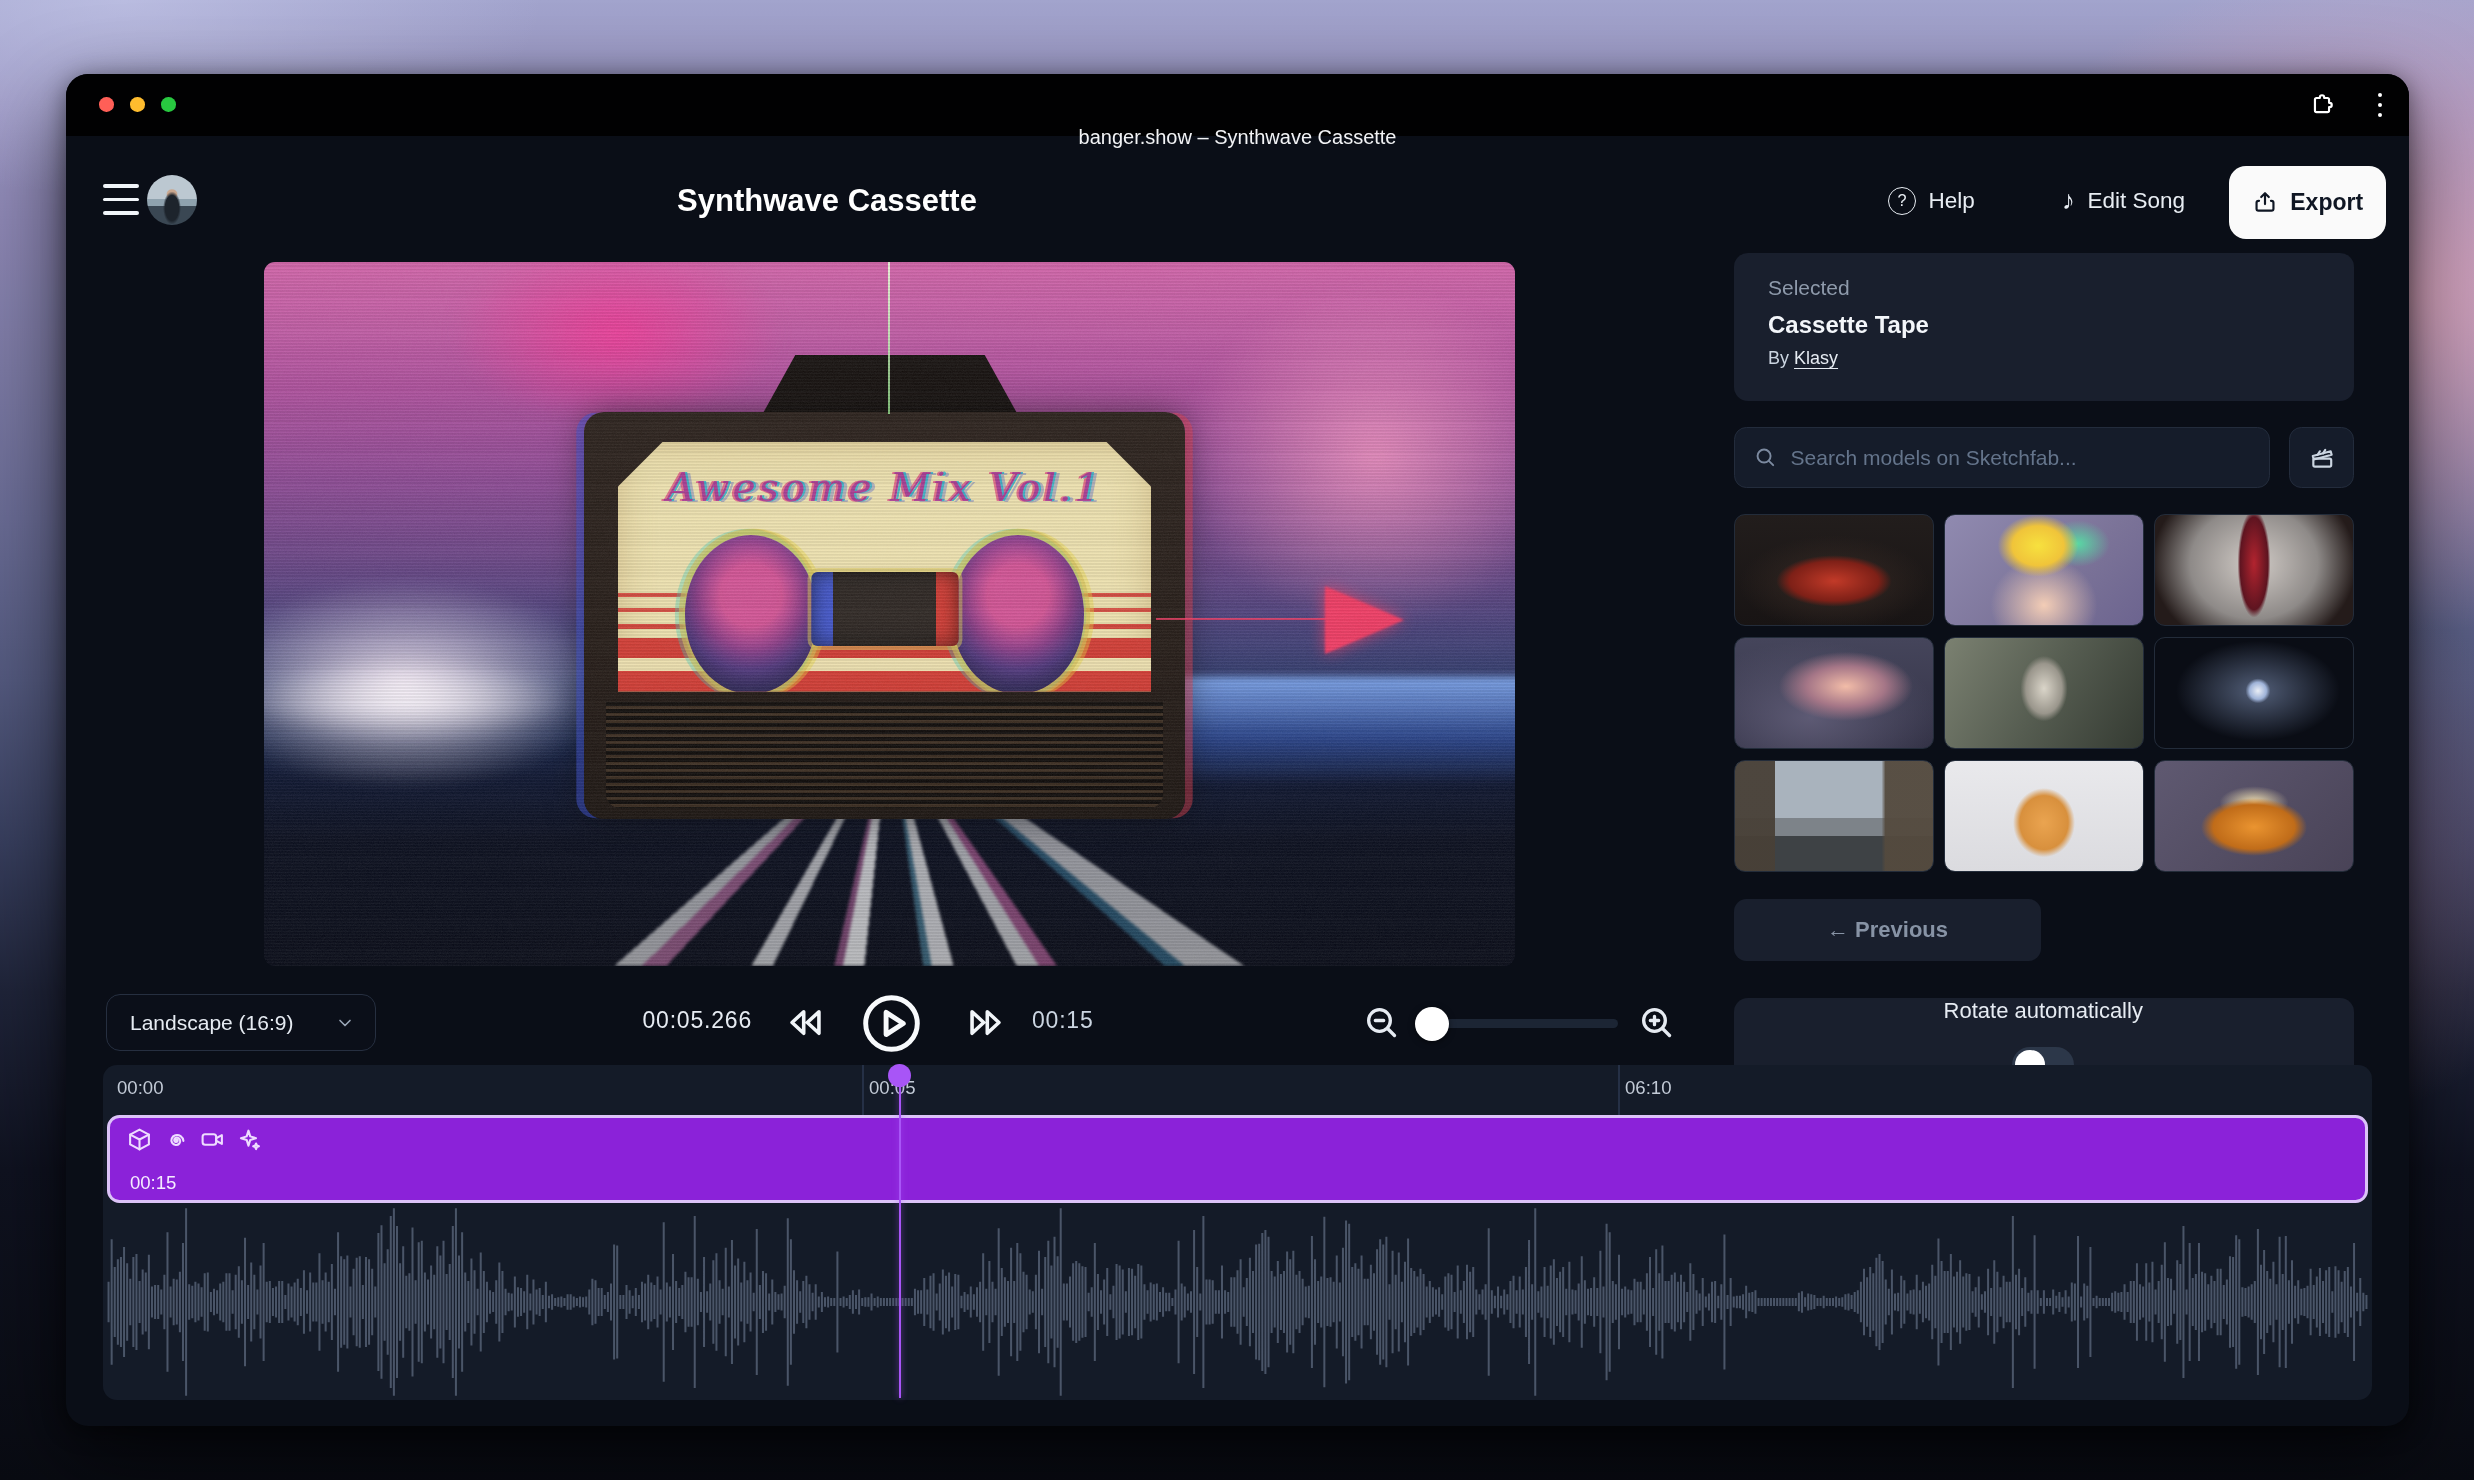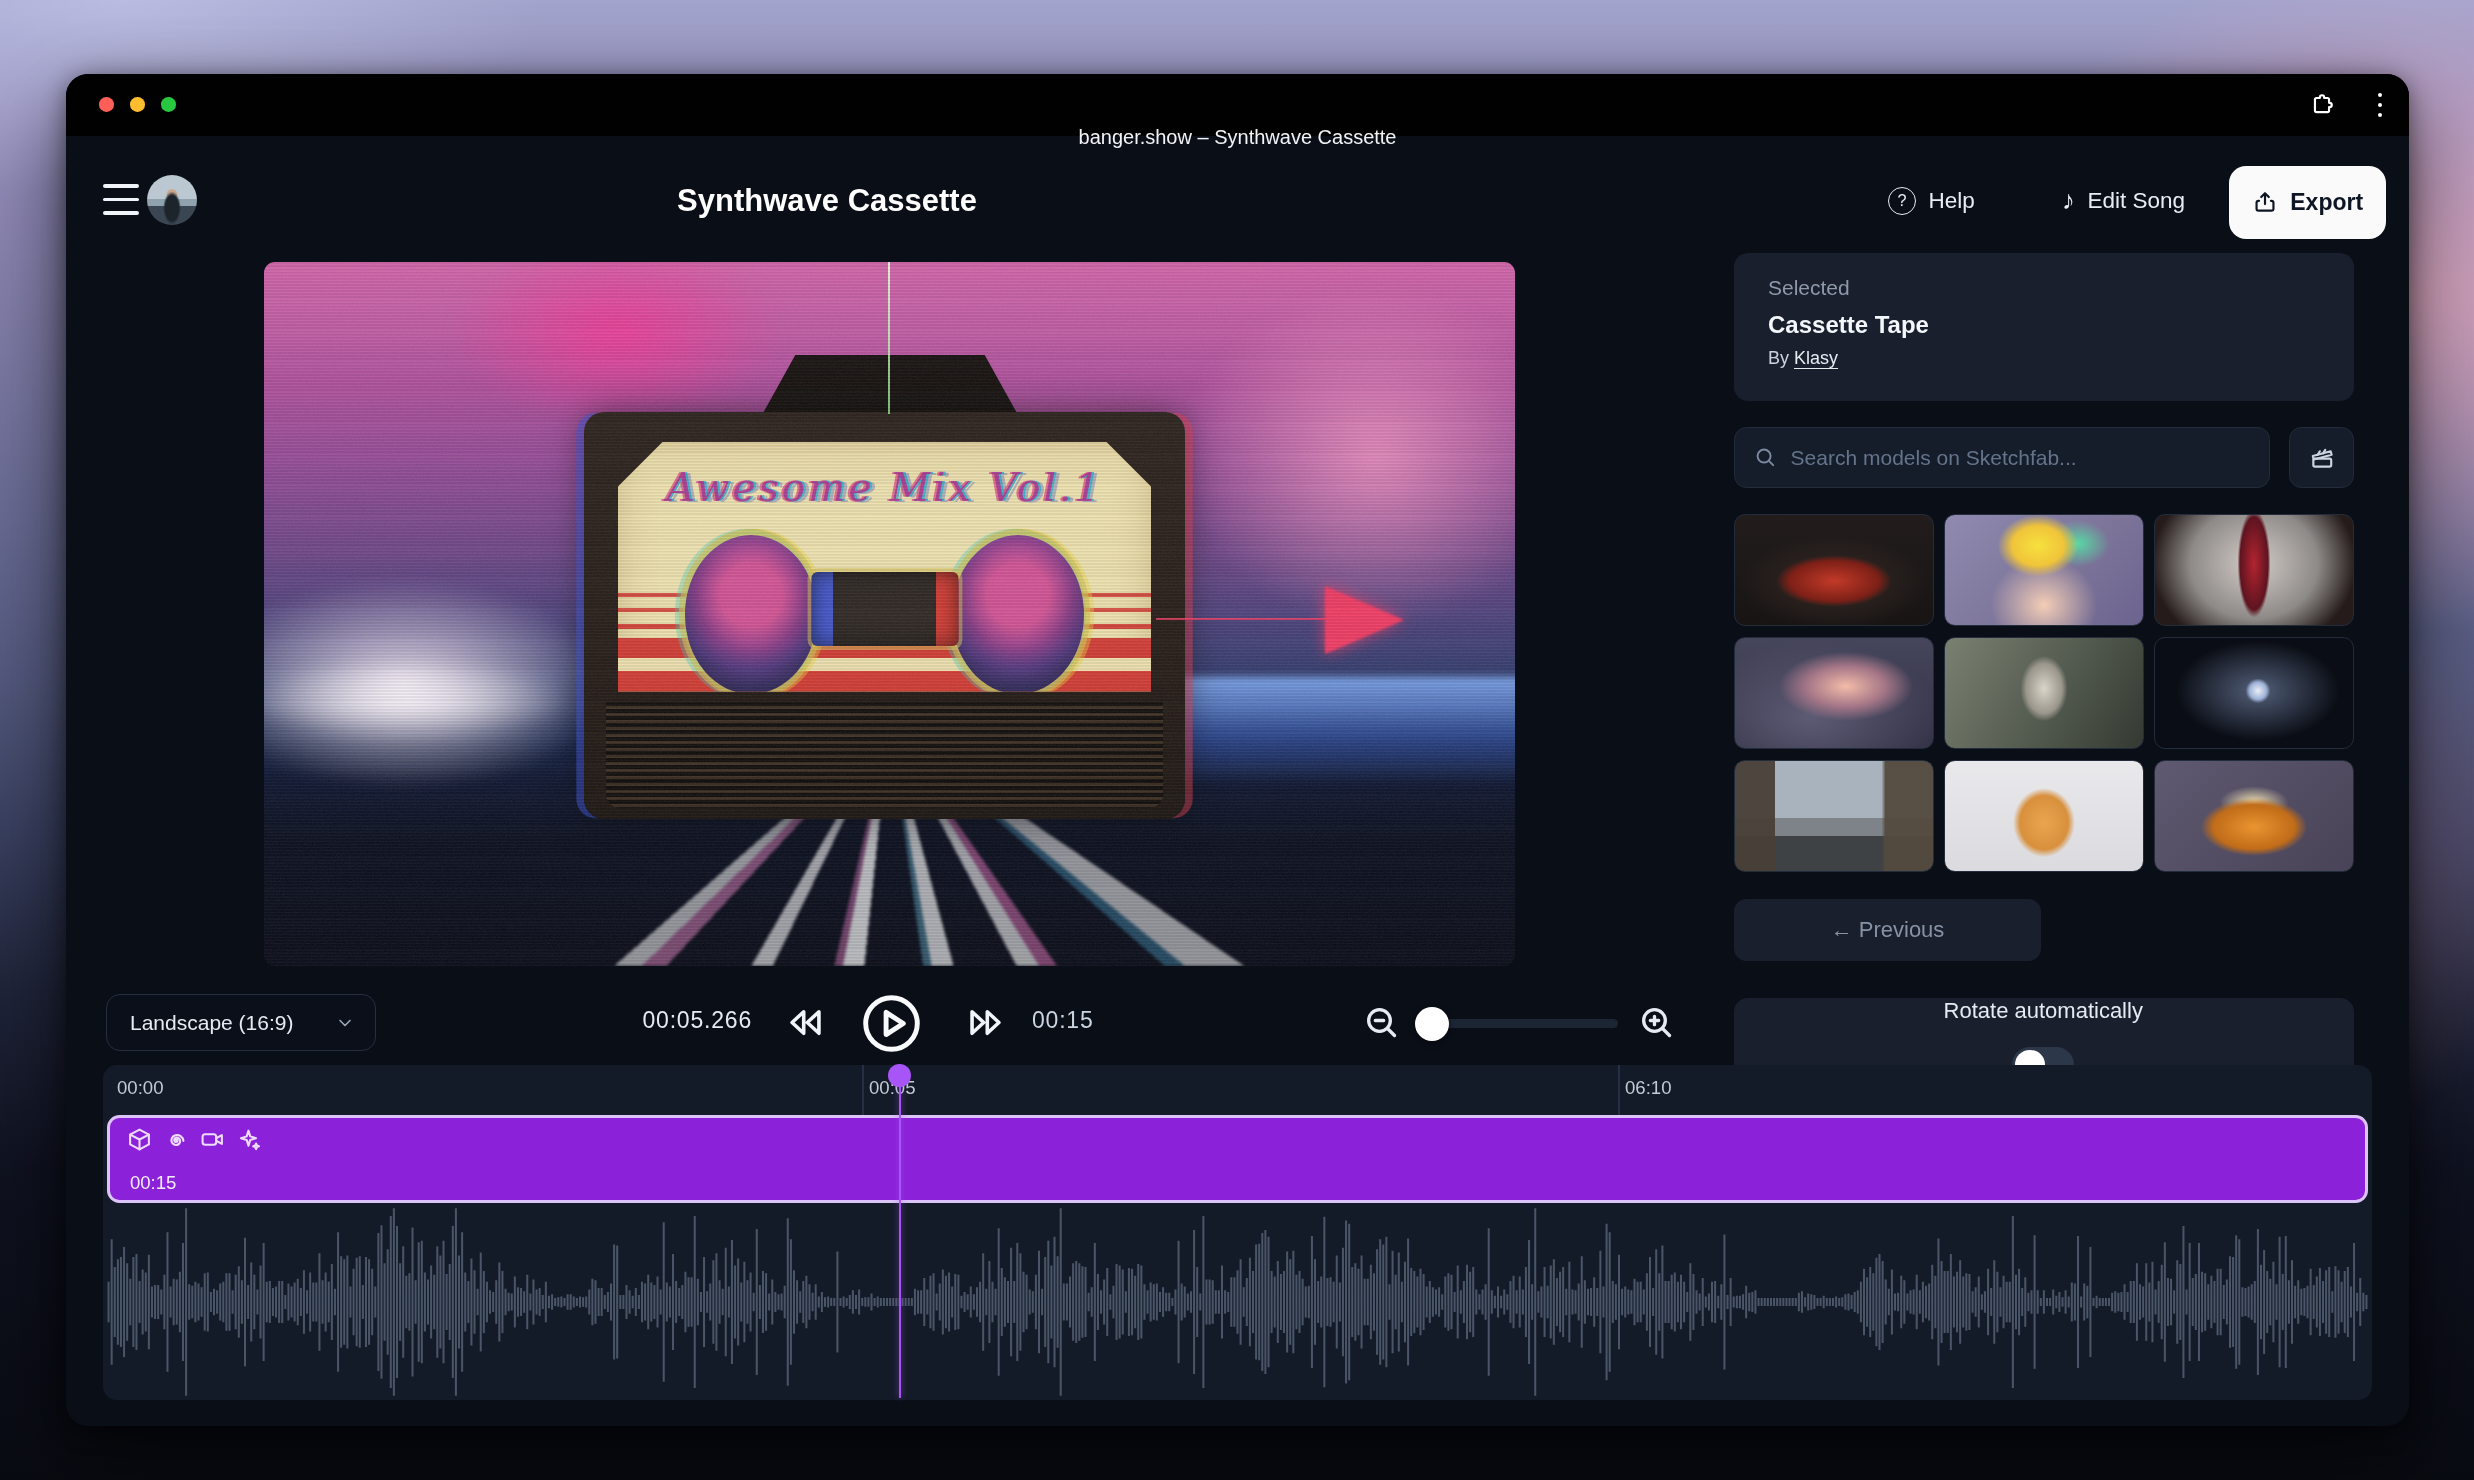--- a/index.html
+++ b/index.html
@@ -137,7 +137,7 @@
   .t8{background:radial-gradient(43px 48px at 50% 56%,#eaa450,#d8903d 56%,rgba(0,0,0,0) 72%),linear-gradient(#e9e9ec,#dbdbdf);}
   .t9{background:radial-gradient(68px 37px at 50% 60%,#ea9430,#c06c19 60%,rgba(0,0,0,0) 78%),radial-gradient(48px 23px at 50% 38%,#f2e2b2,rgba(0,0,0,0) 72%),linear-gradient(135deg,#5f5971,#494357);}
   .nav-row { position:absolute; left:0; top:646px; width:620px; height:62px; display:flex; gap:8.5px; }
-  .btn-prev { width:307px; height:62px; background:#191f2d; border-radius:12.4px; display:flex; align-items:center; justify-content:center; color:#8793a5; font-size:22px; cursor:pointer; }
+  .btn-prev { width:307px; height:62px; background:#191f2d; border-radius:12.4px; display:flex; align-items:center; justify-content:center; color:#8793a5; font-size:22px; cursor:pointer;font-weight:bold; }
   .btn-next { flex:1; height:62px; background:#f8fafc; border-radius:12.4px; display:flex; align-items:center; justify-content:center; color:#0b1220; font-size:22px; font-weight:600; cursor:pointer; }
   .rotate-card { position:absolute; left:0; top:745px; width:620px; height:85px; background:#191f2d; border-radius:14px;
     display:flex; align-items:center; justify-content:space-between; padding:0 31px 0 29.5px;flex-direction:column; }

